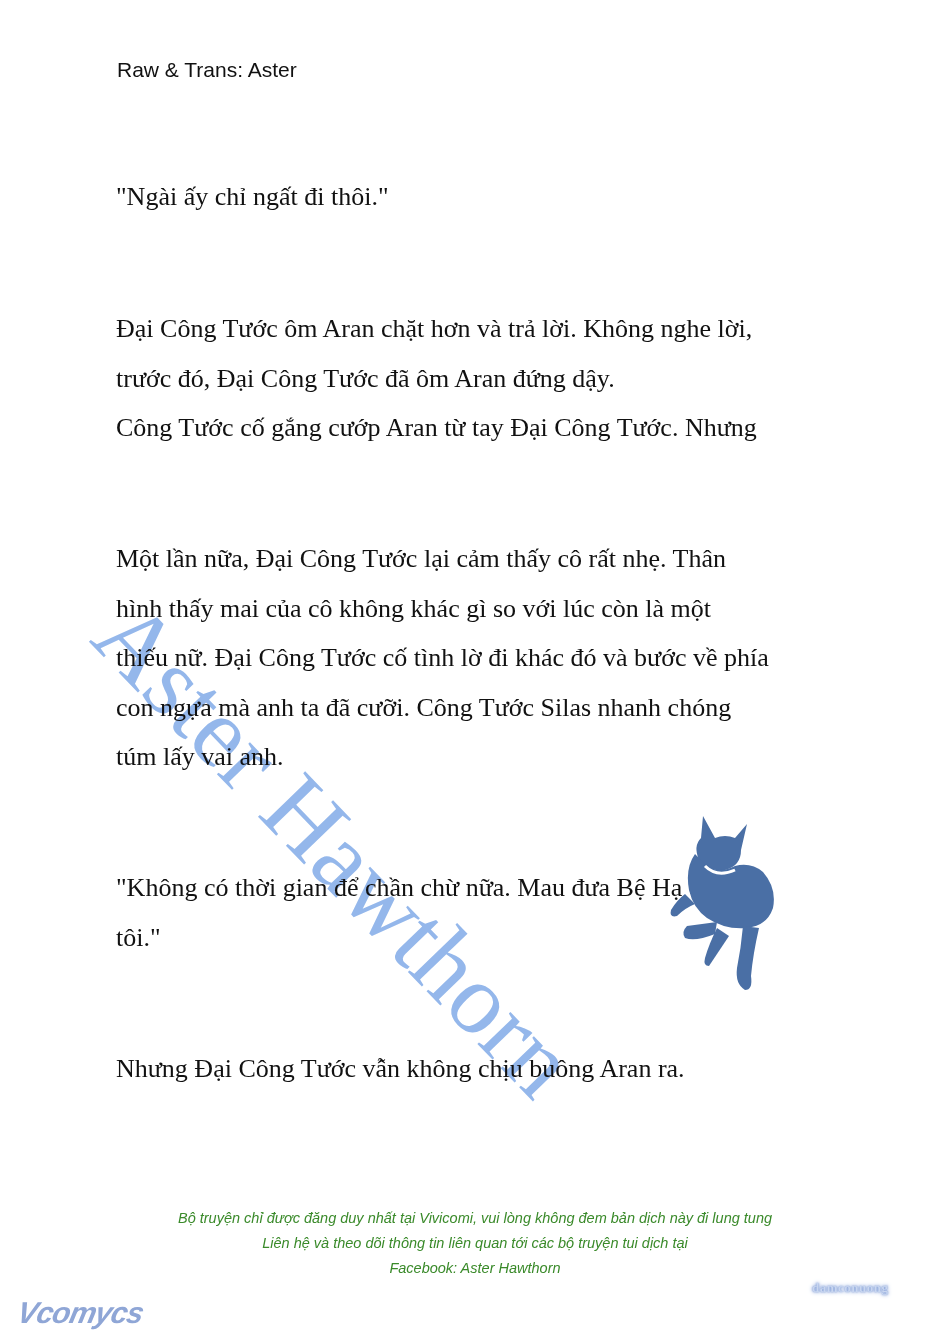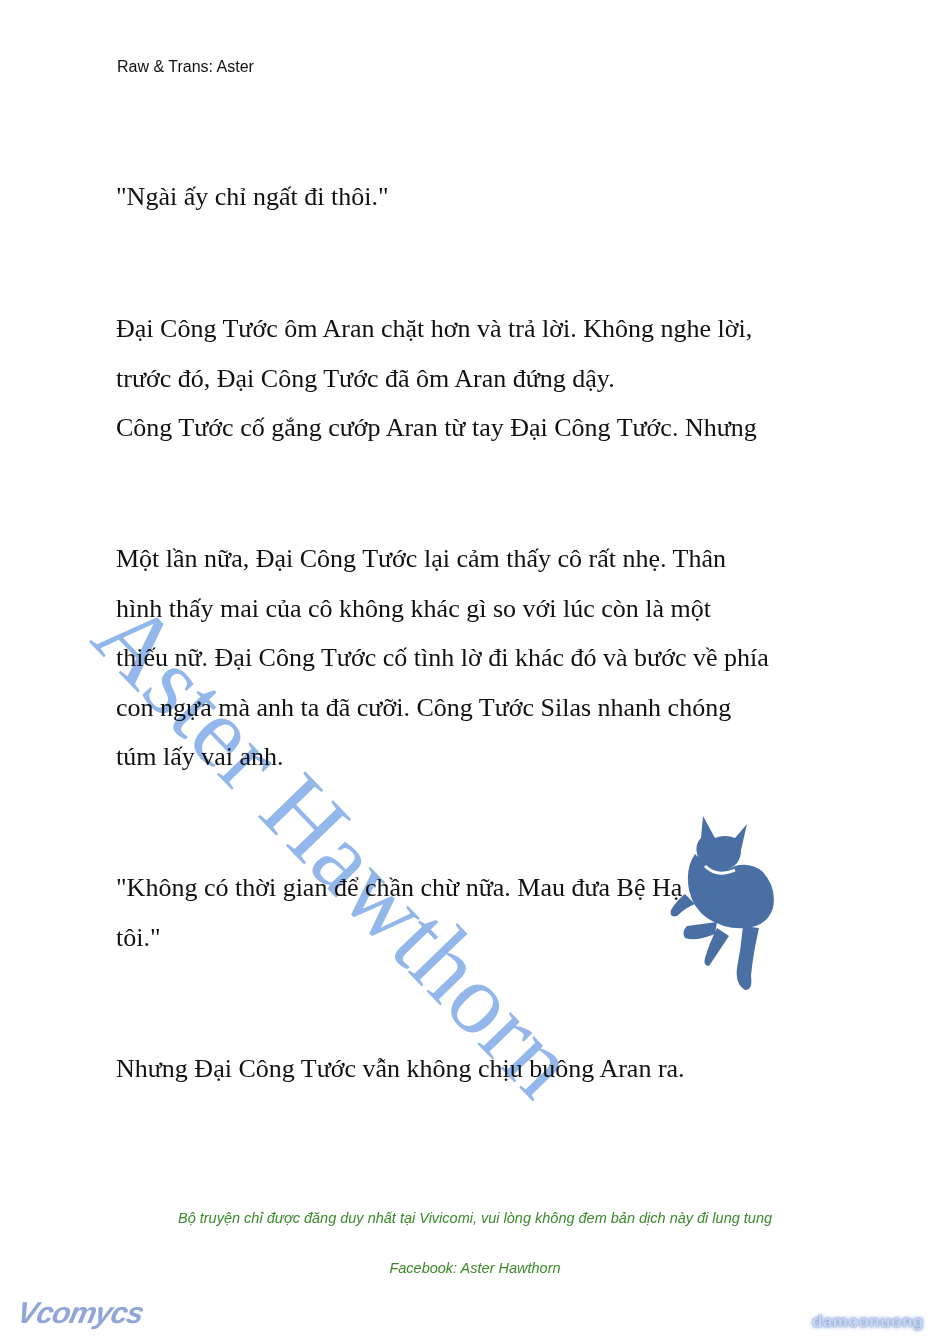--- a/index.html
+++ b/index.html
@@ -24,7 +24,7 @@
       left: 117px;
       top: 58px;
       font-family: "Liberation Sans", sans-serif;
-      font-size: 16px;
+      font-size: 21px;
       color: #111111;
     }
     .para {

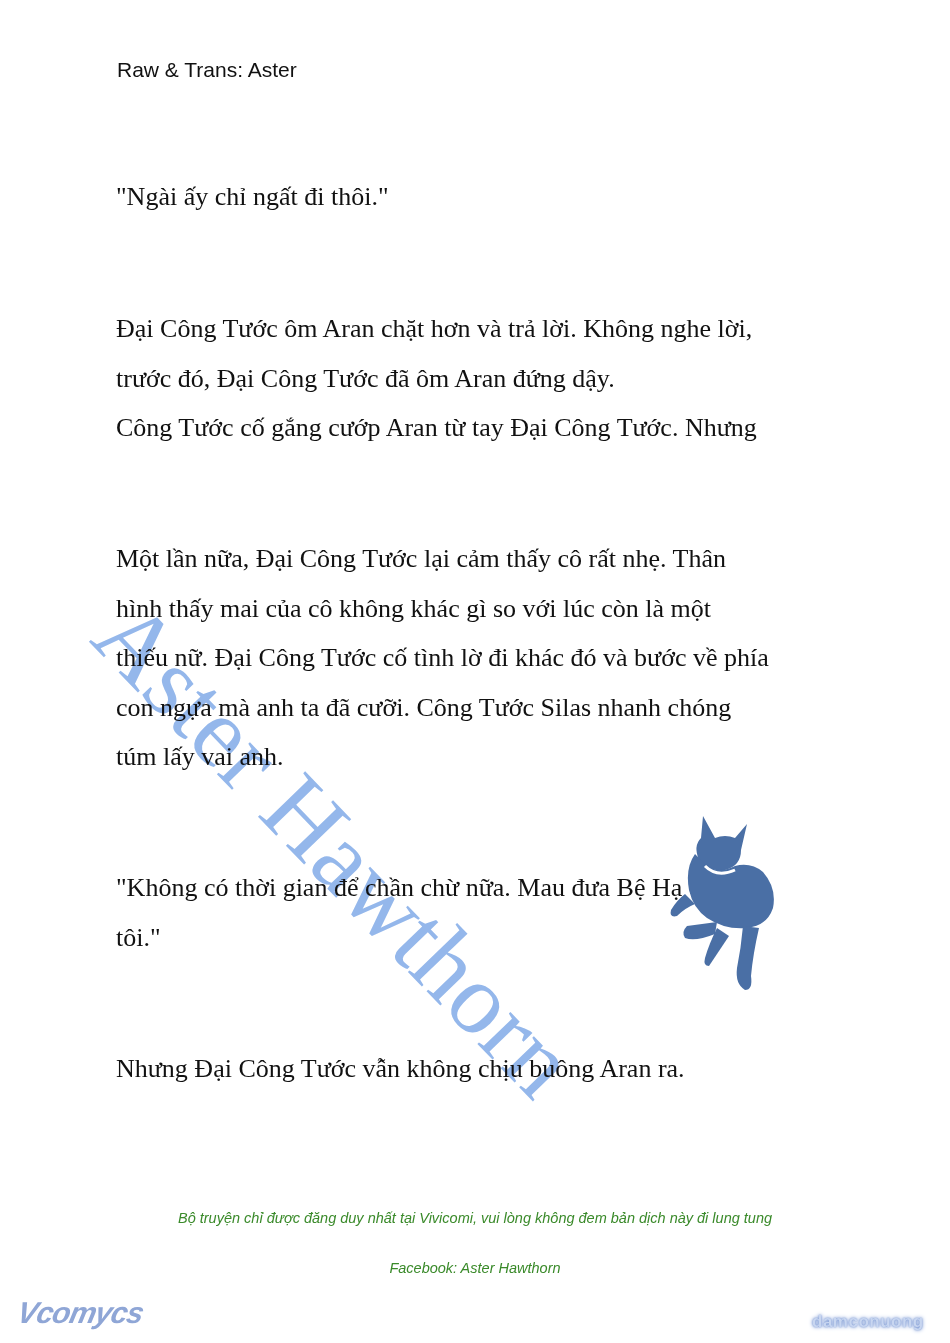--- a/index.html
+++ b/index.html
@@ -156,6 +156,7 @@
   </svg>
 
   <p class="footer-note" style="top:1210px;">Bộ truyện chỉ được đăng duy nhất tại Vivicomi, vui lòng không đem bản dịch này đi lung tung</p>
+  <p class="footer-note" style="top:1235px;">Liên hệ và theo dõi thông tin liên quan tới các bộ truyện tui dịch tại</p>
   <p class="footer-note" style="top:1260px;">Facebook: Aster Hawthorn</p>
 
   <div class="logo-left">Vcomycs</div>

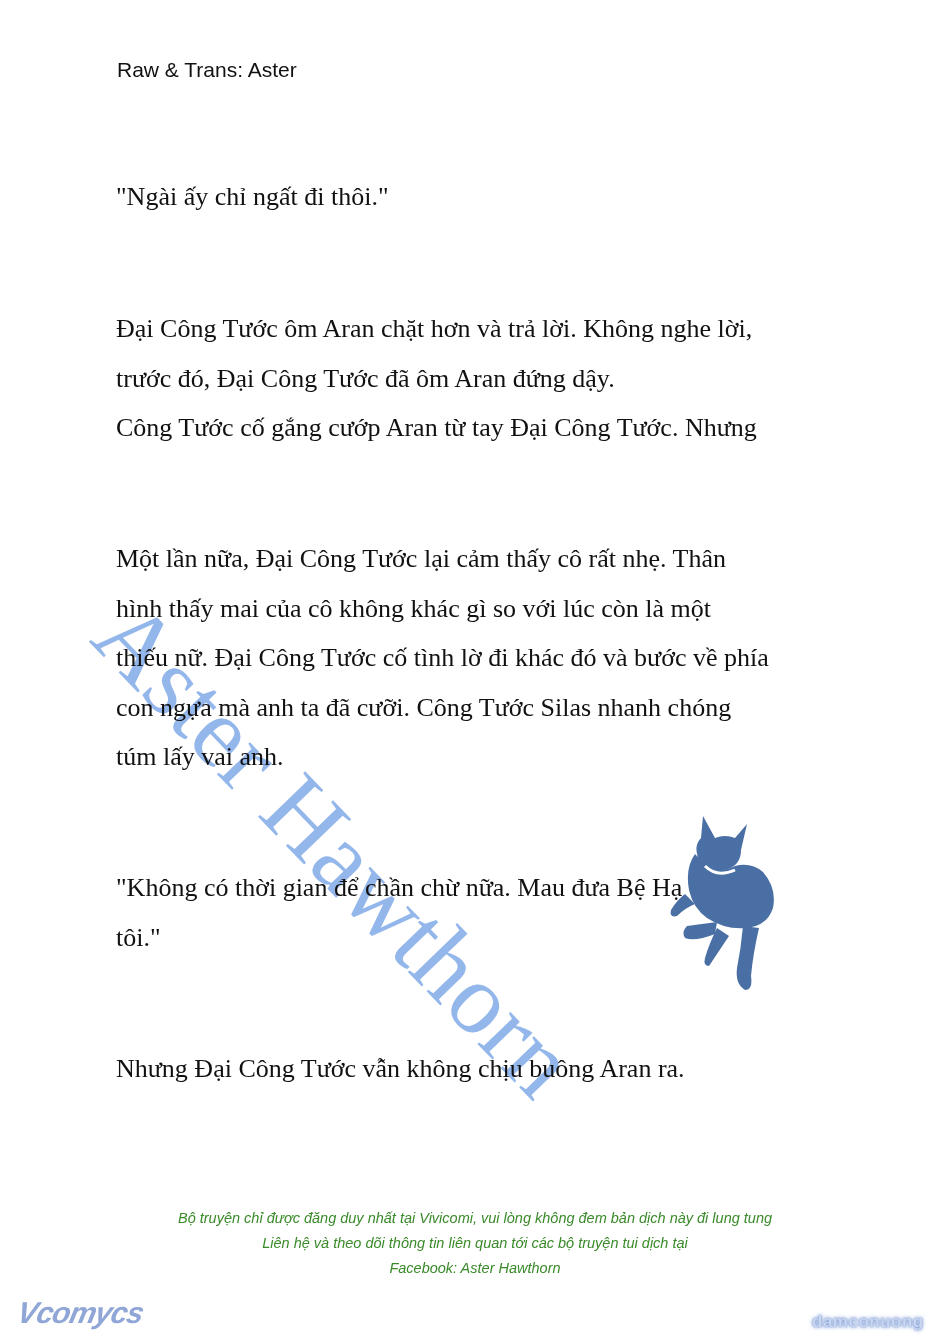--- a/index.html
+++ b/index.html
@@ -91,10 +91,10 @@
     .logo-right {
       position: absolute;
       left: 812px;
-      top: 1312px;
-      font-family: Liberation Sans, sans-serif;
+      top: 1280px;
+      font-family: Liberation Serif, serif;
       font-weight: bold;
-      font-size: 17px;
+      font-size: 13px;
       color: #c8d6f0;
       text-shadow: 0 0 4px #6f8fd0, 0 0 2px #6f8fd0;
       letter-spacing: 0.5px;

